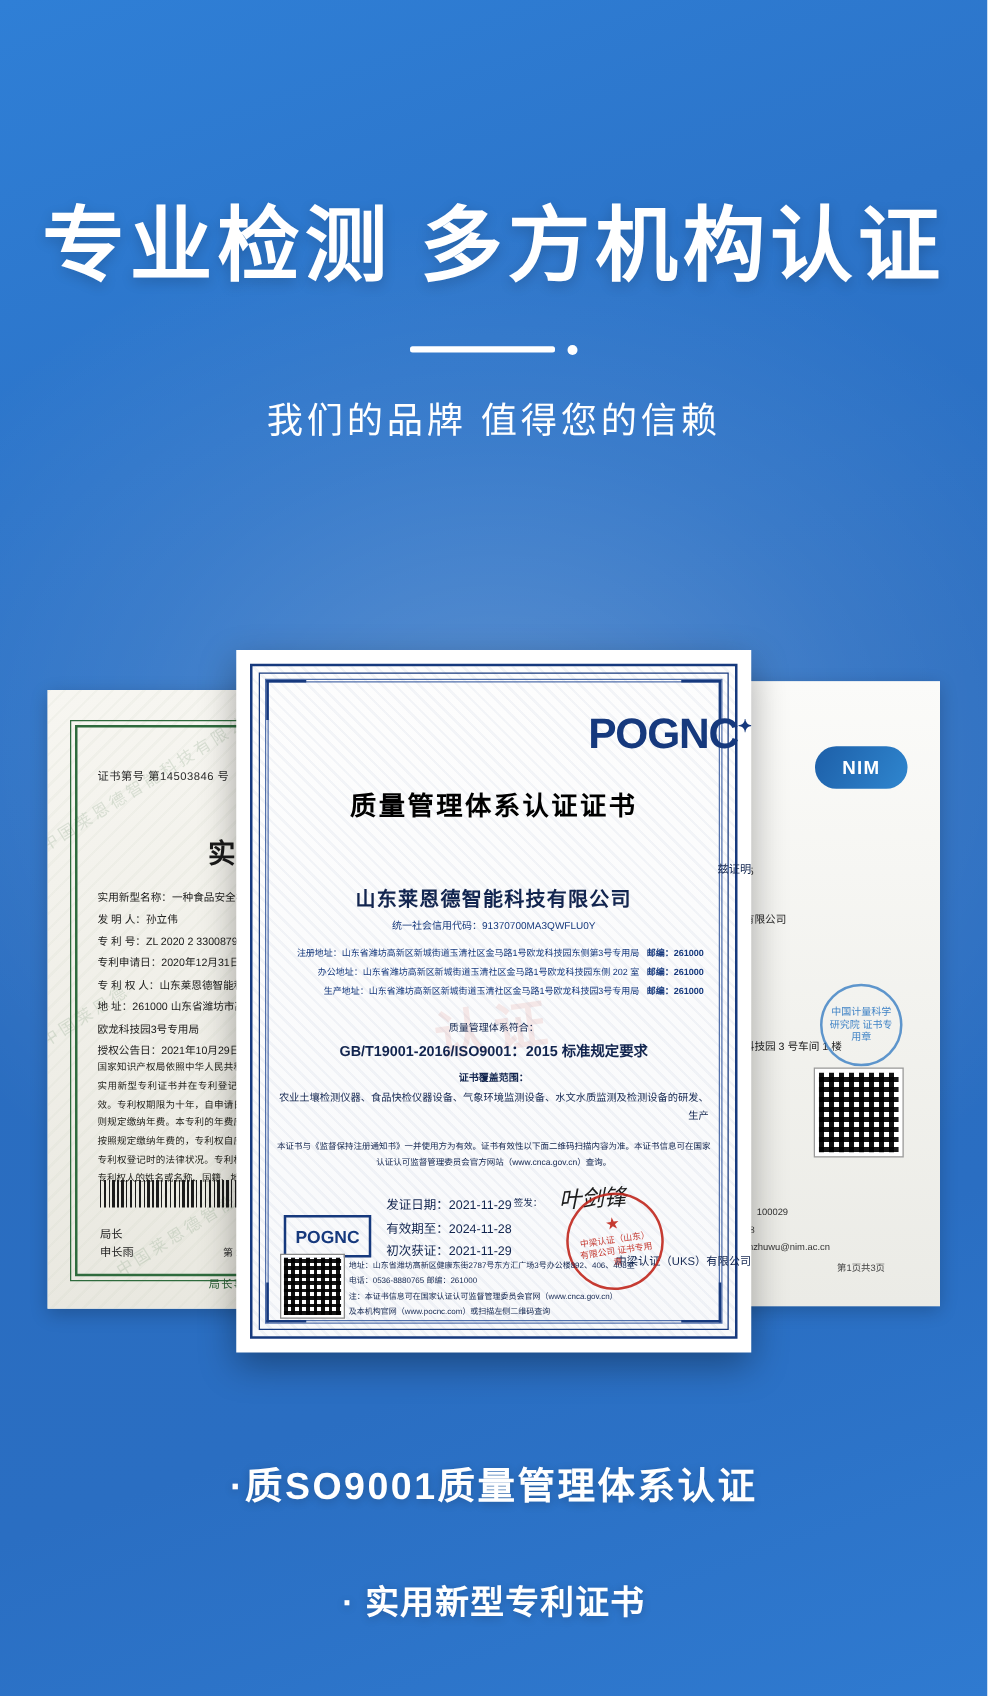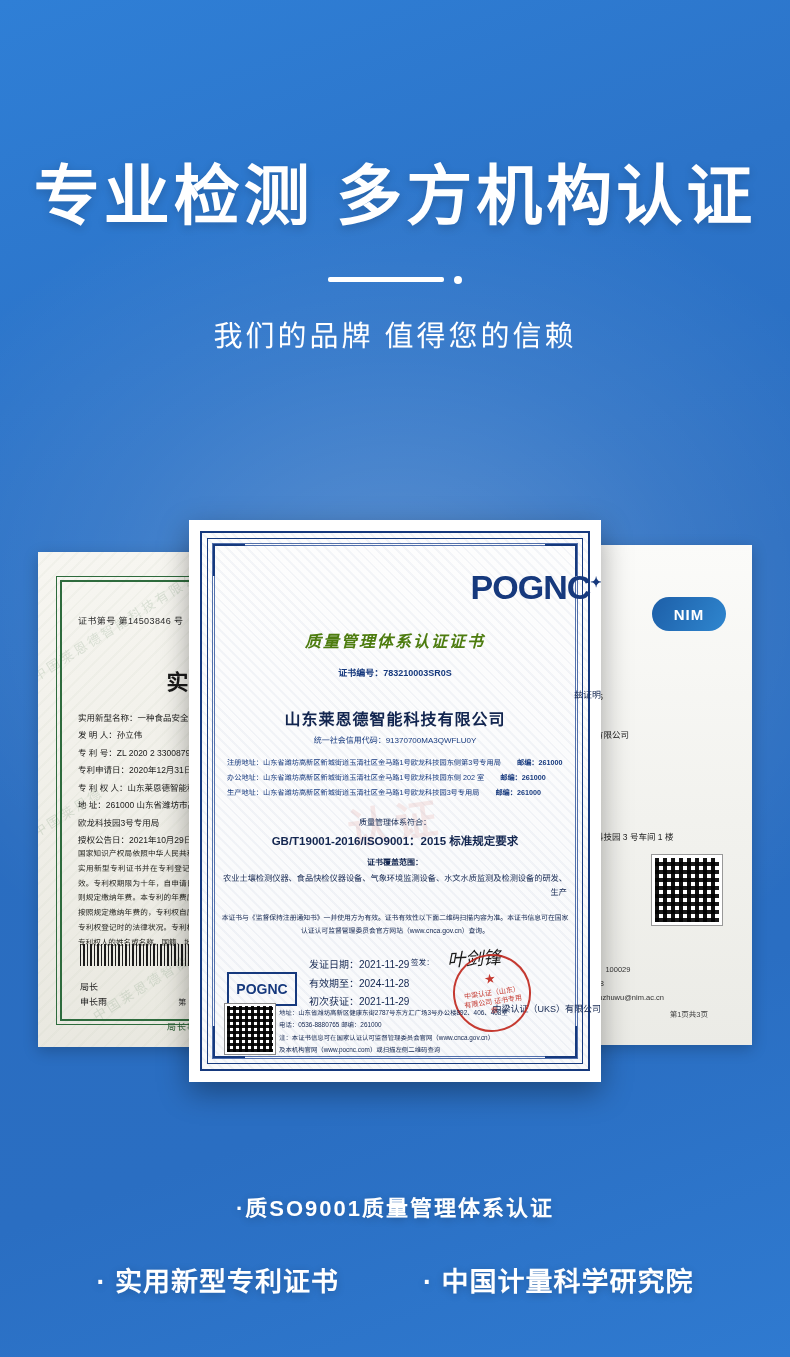--- a/index.html
+++ b/index.html
@@ -368,11 +368,10 @@
     position: absolute;
     left: 0; right: 0; top: 108px;
     text-align: center;
-    font-size: 16px;
-    font-weight: bold;
-    color: #4d7c0f;
+    font-size: 21px;
+    font-weight: bold;
+    color: #000000;
     letter-spacing: 2px;
-    font-style: italic;
   }
   .cc-certno {
     position: absolute;

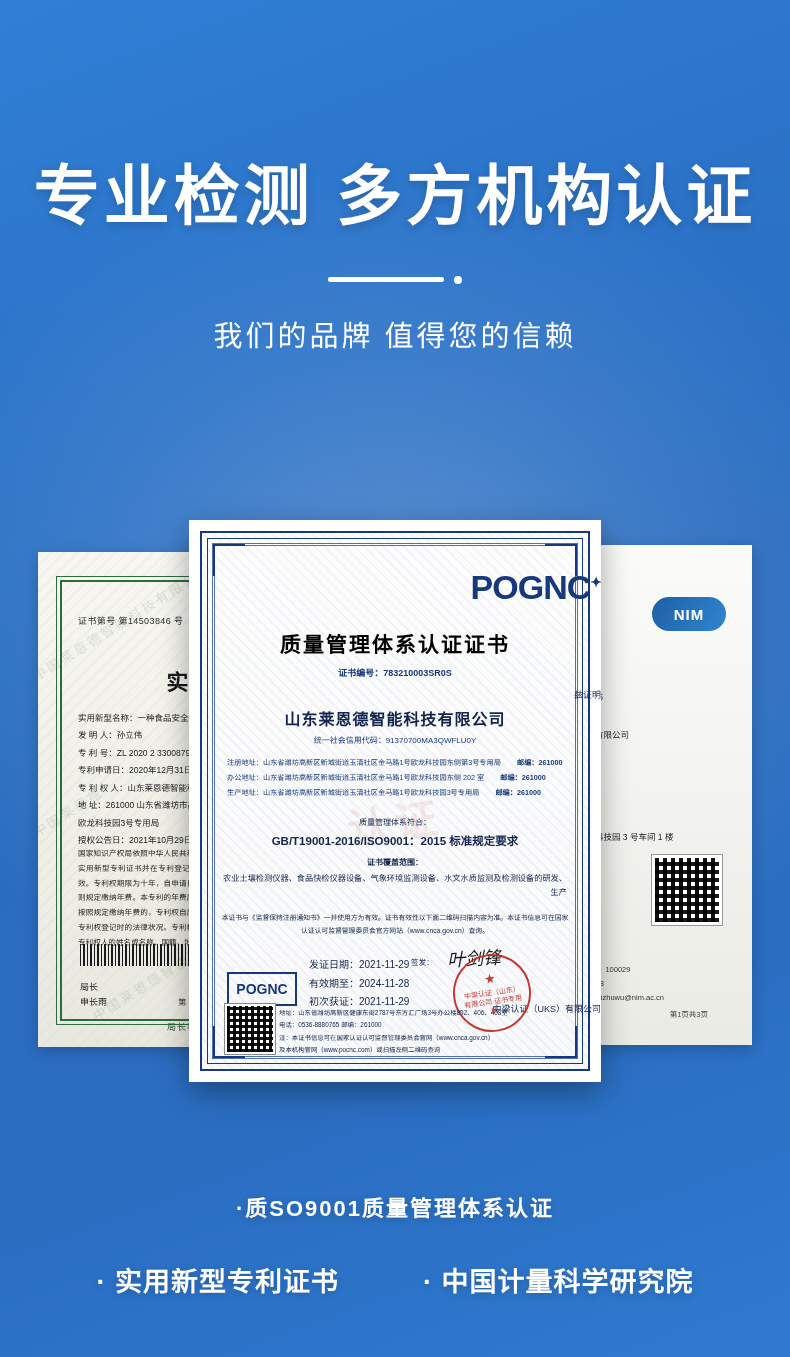--- a/index.html
+++ b/index.html
@@ -648,7 +648,6 @@
         <span>POGNC</span><span class="spark">✦</span>
       </div>
       <div class="cc-title">质量管理体系认证证书</div>
-      <div class="cc-certno">证书编号：783210003SR0S</div>
       <div class="cc-zhengming">兹证明</div>
       <div class="cc-company">山东莱恩德智能科技有限公司</div>
       <div class="cc-credit">统一社会信用代码：91370700MA3QWFLU0Y</div>

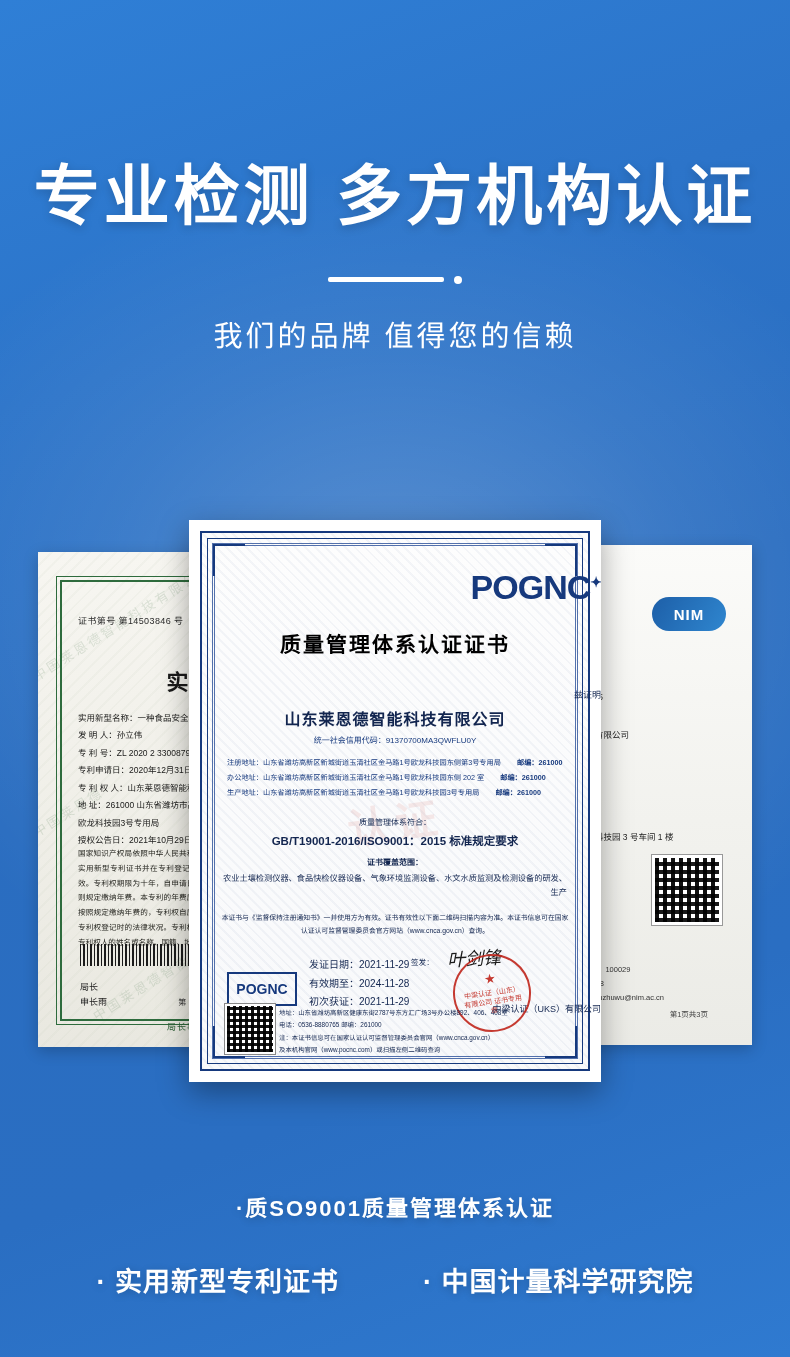--- a/index.html
+++ b/index.html
@@ -413,8 +413,8 @@
   }
   .cc-addr div {
     display: flex;
-    justify-content: flex-start;
-    gap: 16px;
+    justify-content: flex-end;
+    gap: 6px;
     white-space: nowrap;
   }
   .cc-addr .zip { font-weight: bold; }

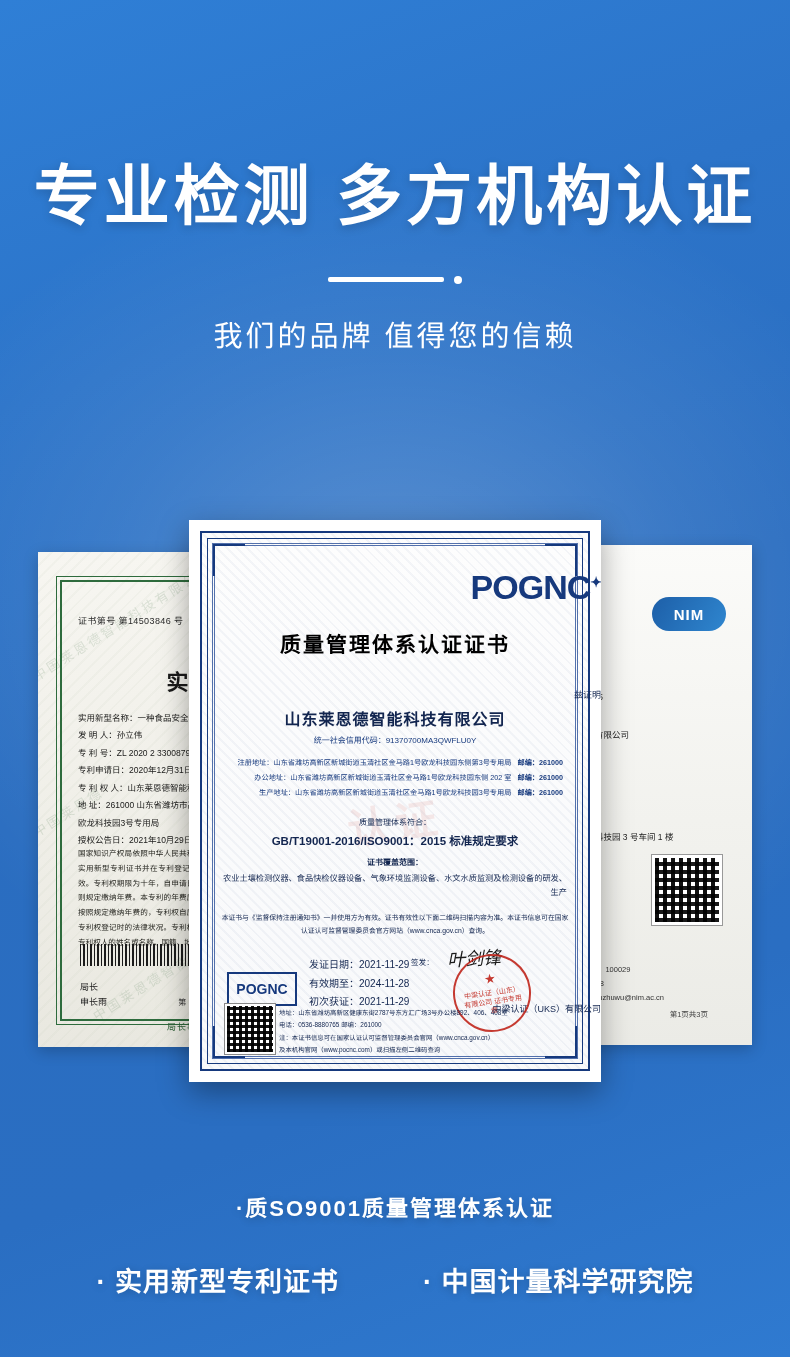--- a/index.html
+++ b/index.html
@@ -624,6 +624,7 @@
         <div>送检日期：2019年10月18日</div>
         <div>地址：山东省潍坊市高新区欧龙科技园 3 号车间 1 楼</div>
       </div>
+      <div class="cr-stamp">中国计量科学研究院 证书专用章</div>
       <div class="cr-qr"></div>
       <div class="cr-foot">
         <div>地址：北京市朝阳区北三环东路18号              邮编：100029</div>

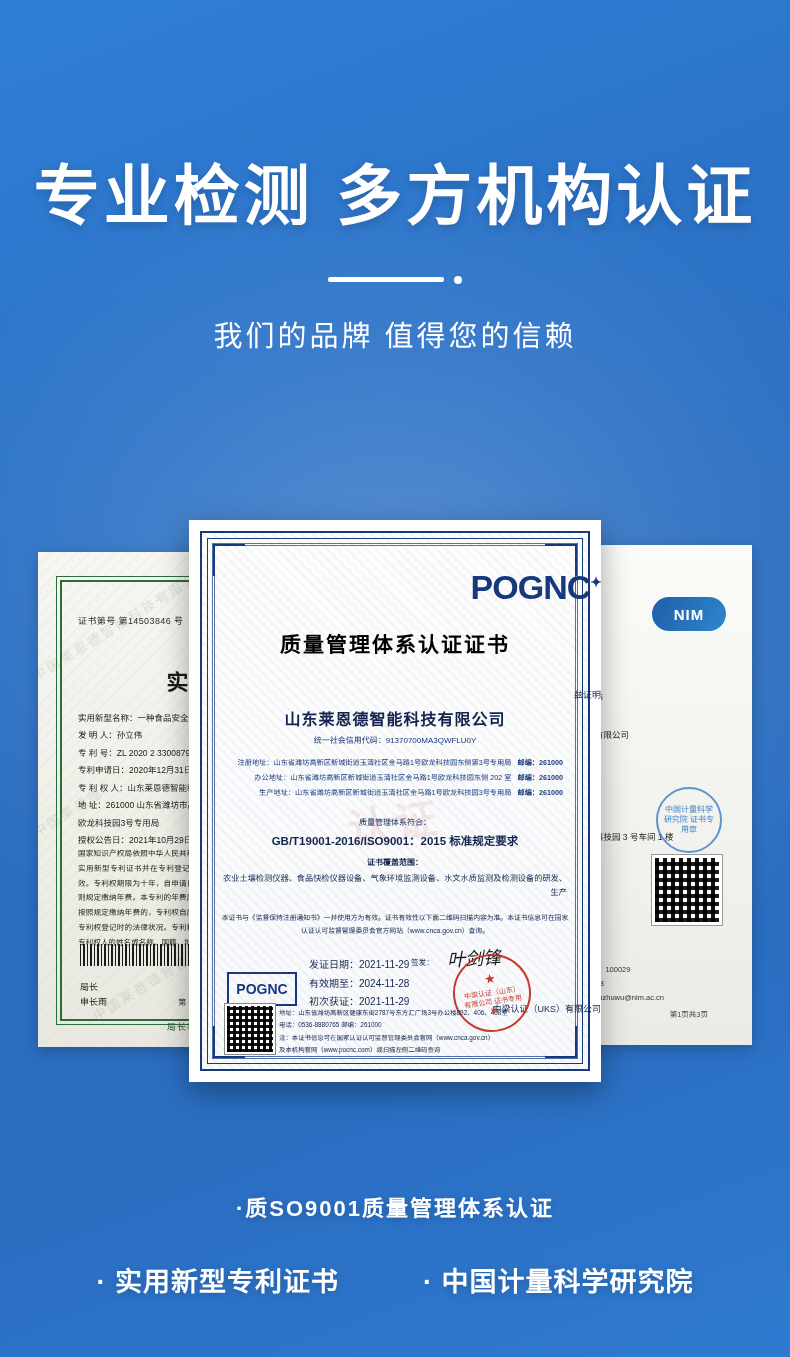--- a/index.html
+++ b/index.html
@@ -545,10 +545,10 @@
     padding-bottom: 58px;
   }
   .footer-main {
-    font-size: 22px;
+    font-size: 30px;
     color: #ffffff;
     letter-spacing: 2px;
-    margin-bottom: 38px;
+    margin-bottom: 52px;
     font-weight: bold;
     text-shadow: 0 2px 8px rgba(0,0,0,0.2);
   }

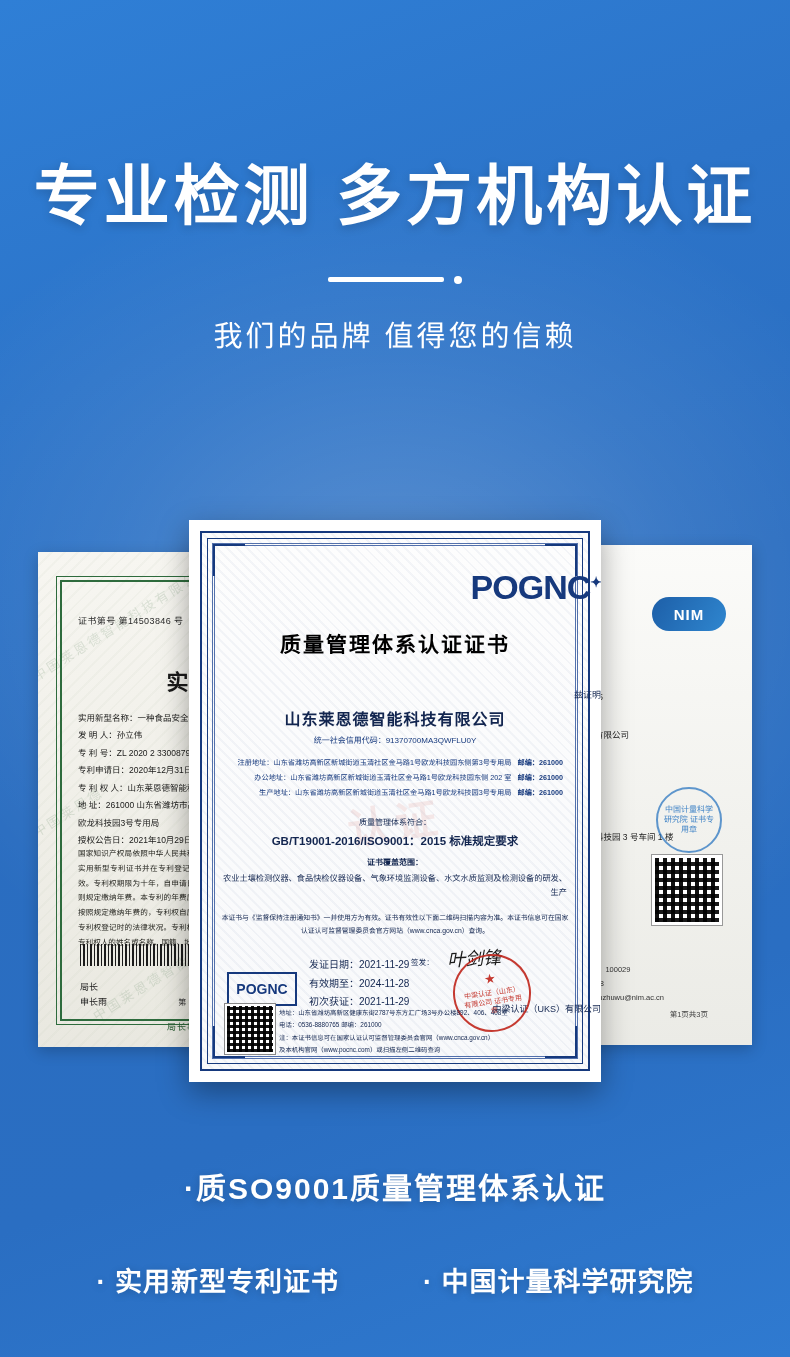--- a/index.html
+++ b/index.html
@@ -705,7 +705,6 @@
     <div class="footer-main">·质SO9001质量管理体系认证</div>
     <div class="footer-row">
       <span class="footer-item">· 实用新型专利证书</span>
-      <span class="footer-item">· 中国计量科学研究院</span>
     </div>
   </div>
 

